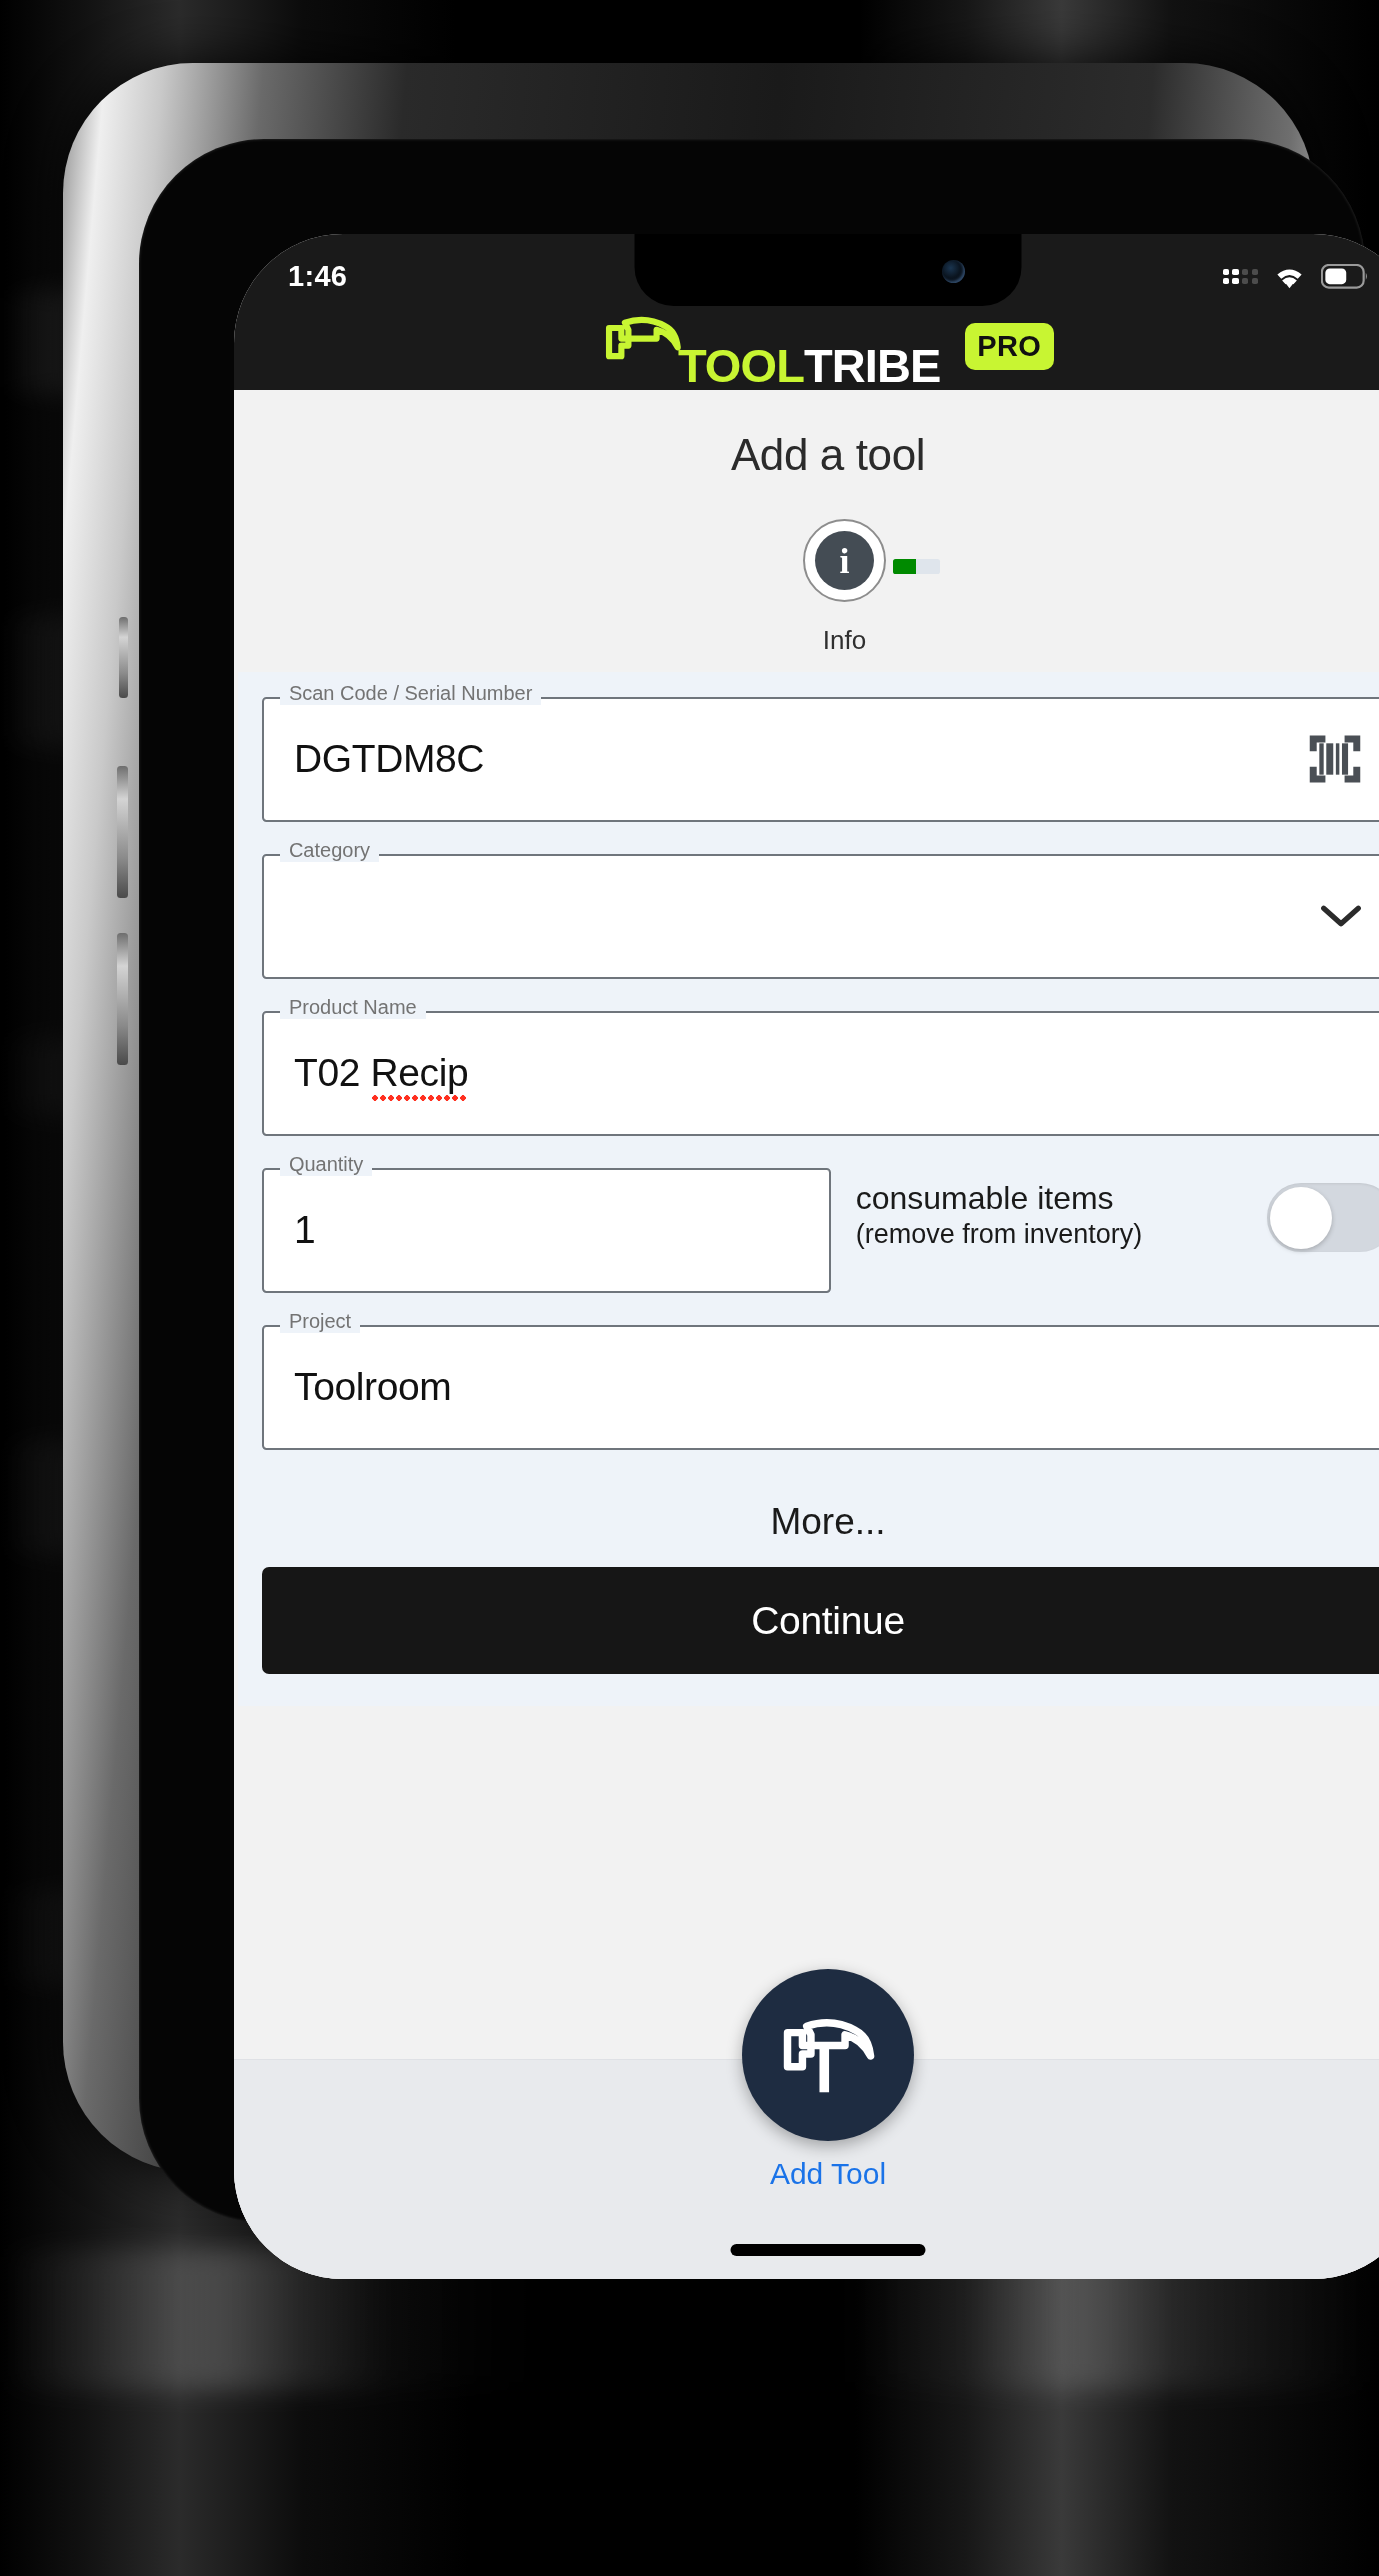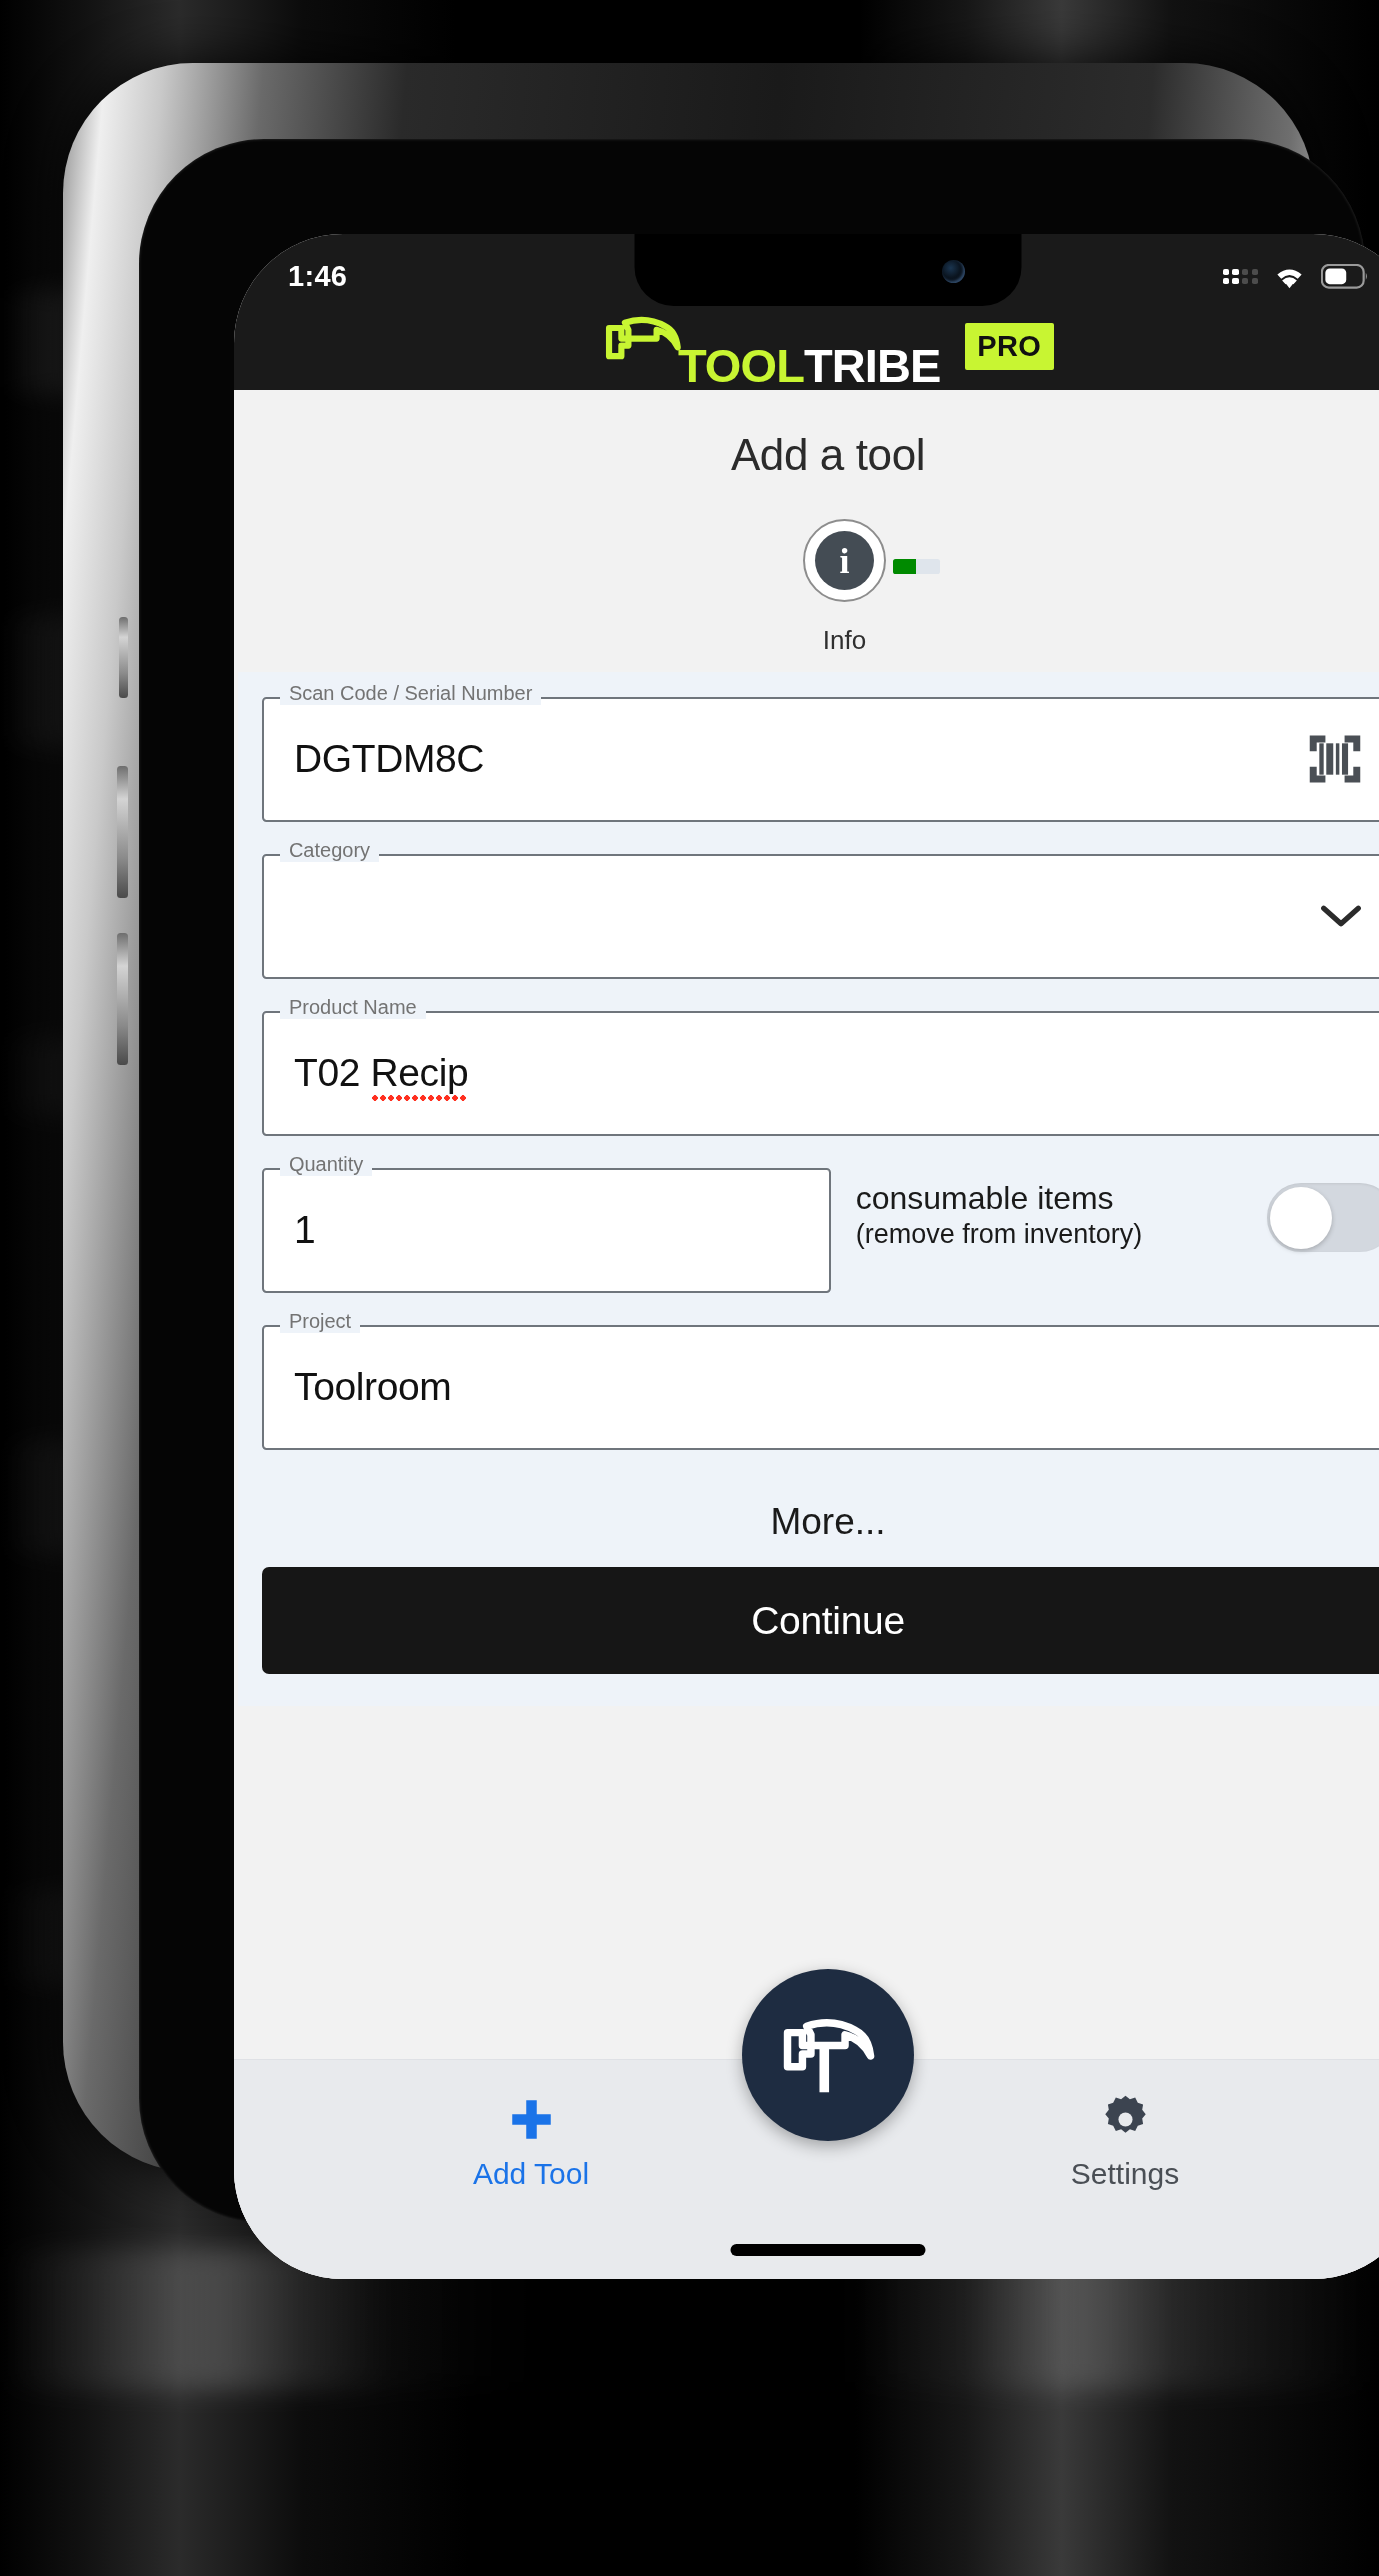--- a/index.html
+++ b/index.html
@@ -172,7 +172,7 @@
     font-size: 29px;
     font-weight: bold;
     padding: 6.2px 12.3px 7px 12.3px;
-    border-radius: 2px;
+    border-radius: 10px;
     margin-left: 14px;
     letter-spacing: 0.4px;
   }

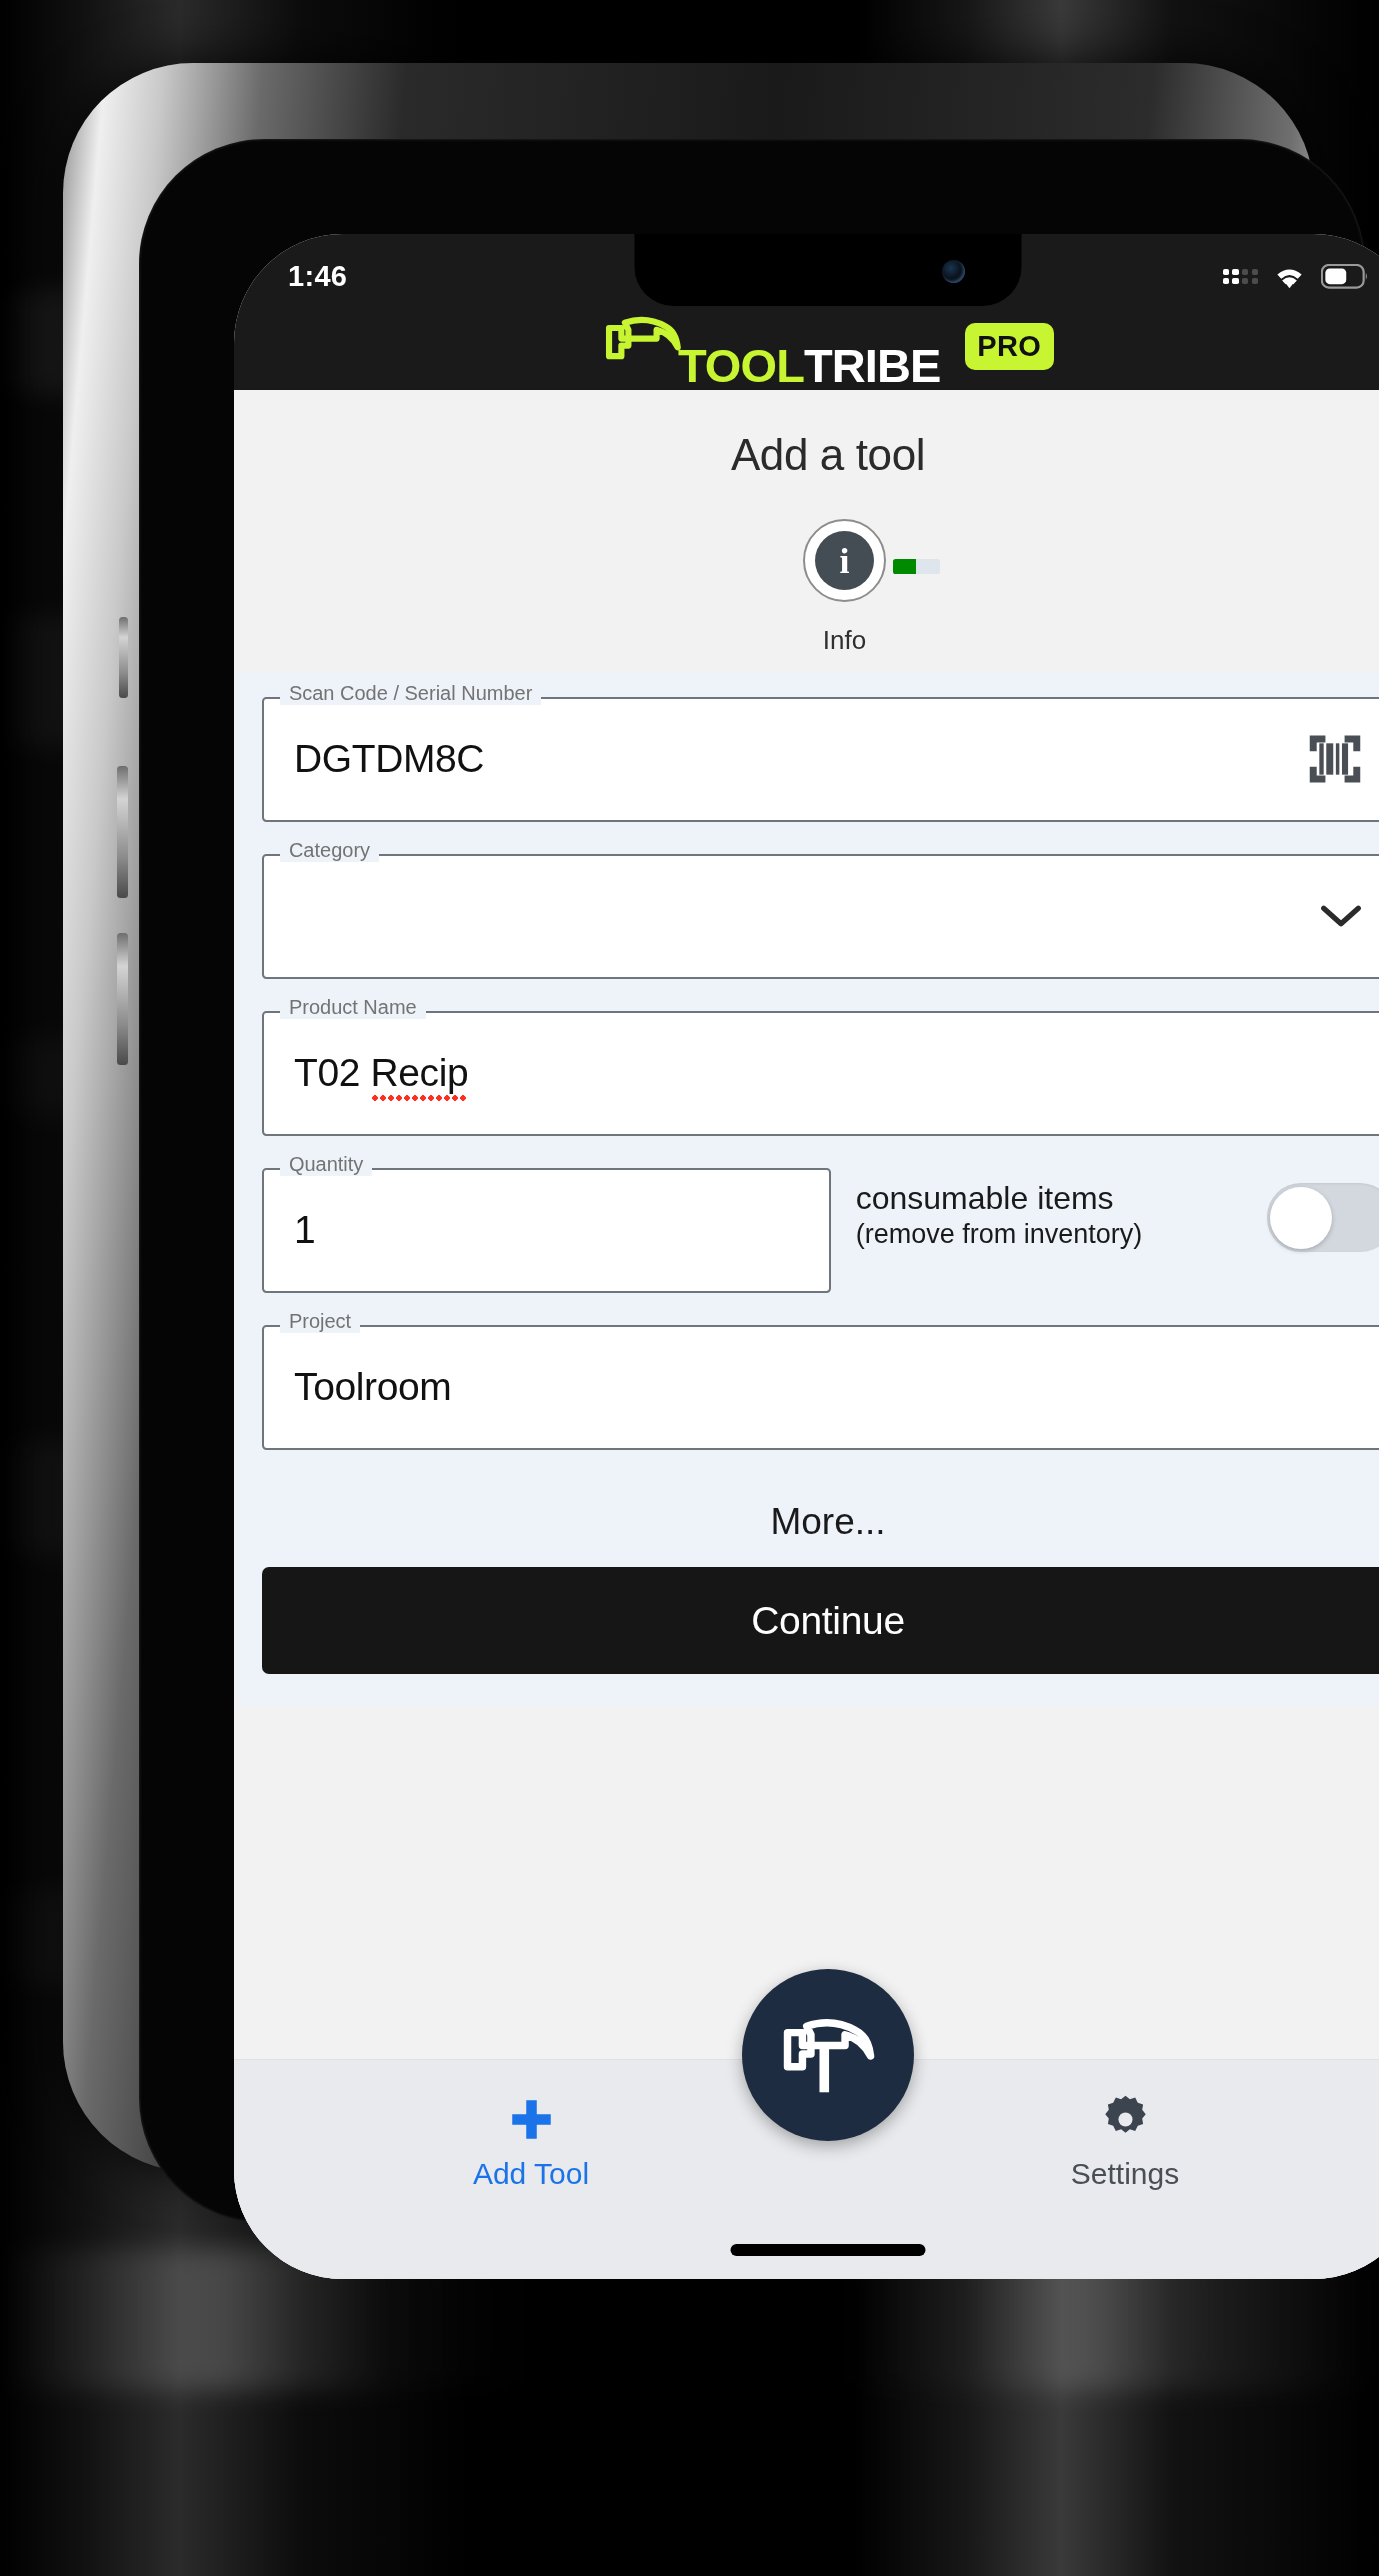--- a/index.html
+++ b/index.html
@@ -574,15 +574,6 @@
           </svg>
         </div>
 
-        <div class="nav-item settings">
-          <div class="nav-icon">
-            <svg width="51" height="51" viewBox="0 0 58 58">
-              <path d="M29 2 l5 4 l6 -2 l3 6 l6 2 l-1 6 l4 5 l-4 5 l1 6 l-6 2 l-3 6 l-6 -2 l-5 4 l-5 -4 l-6 2 l-3 -6 l-6 -2 l1 -6 l-4 -5 l4 -5 l-1 -6 l6 -2 l3 -6 l6 2 Z" fill="#3c4450"></path>
-              <circle cx="29" cy="29" r="8" fill="#e8eaed"></circle>
-            </svg>
-          </div>
-          <div class="nav-label">Settings</div>
-        </div>
 
         <div class="home-indicator"></div>
       </div>

